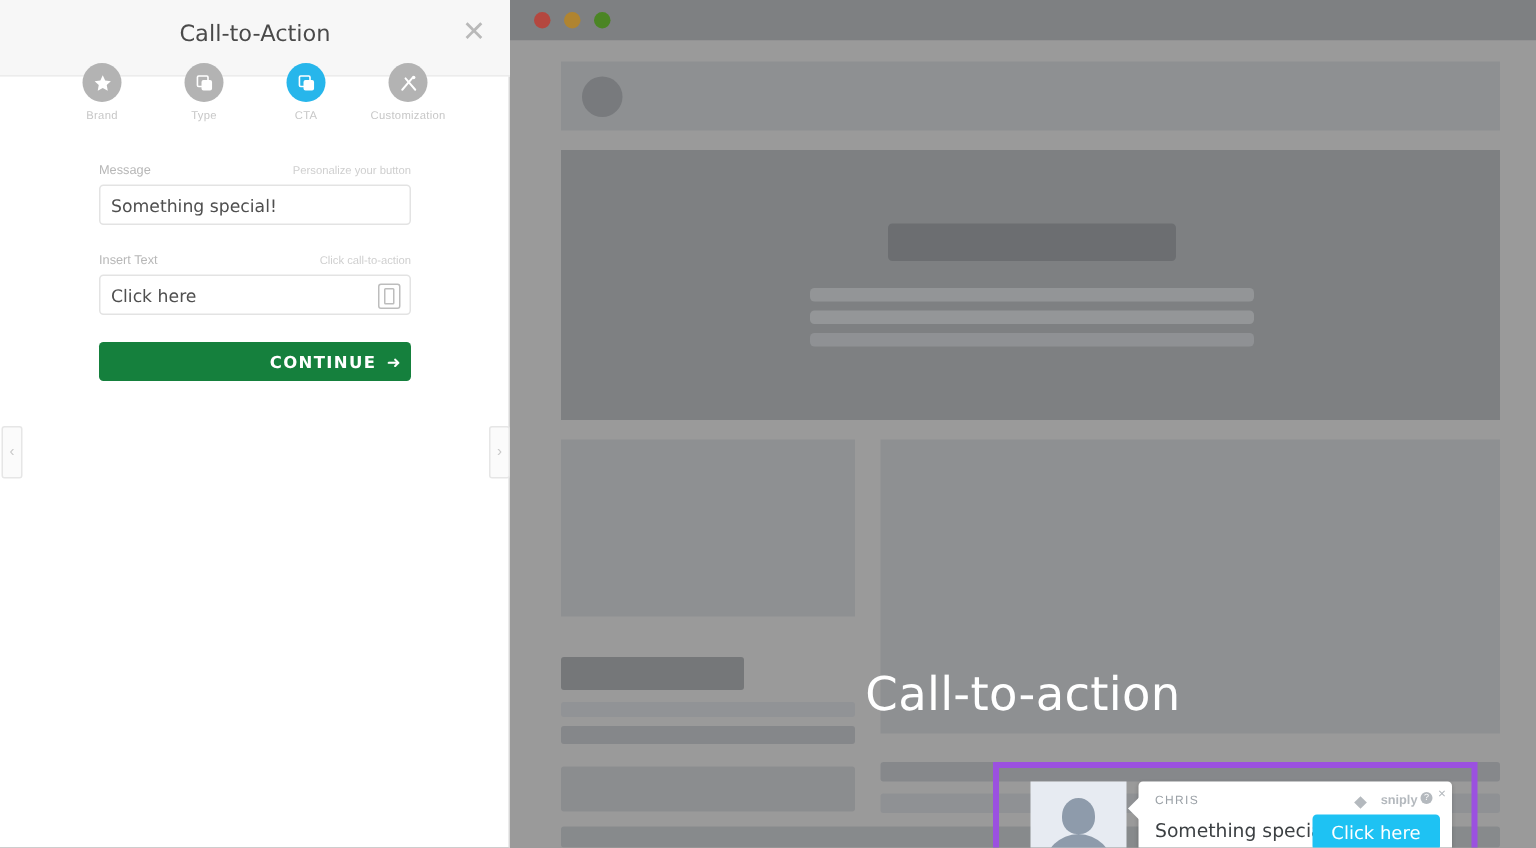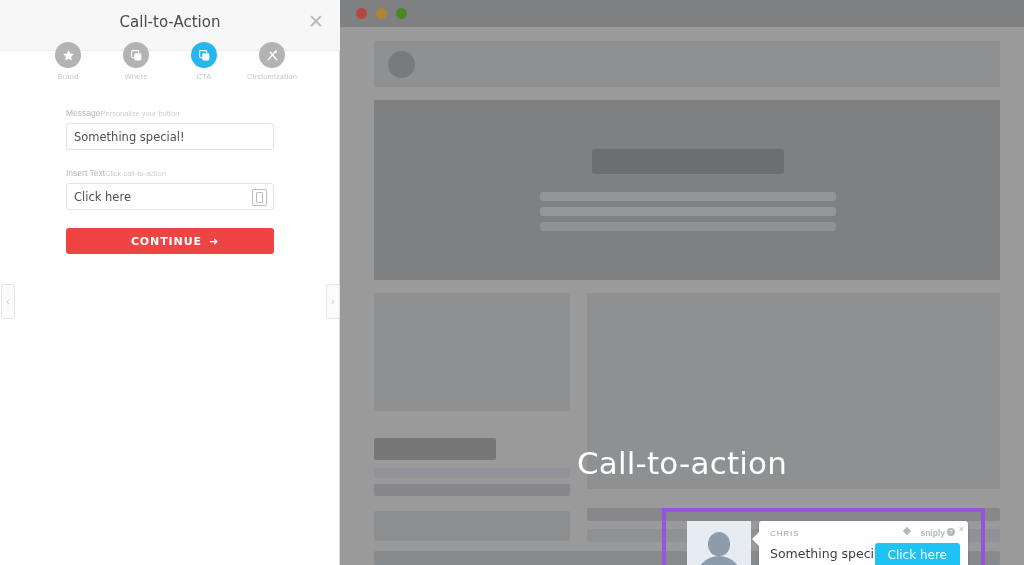--- a/index.html
+++ b/index.html
@@ -261,7 +261,7 @@
           <rect x="9" y="9" width="11" height="11" rx="1.5" fill="#fff" stroke="#fff"></rect>
         </svg>
       </div>
-      <div class="lbl">Where</div>
+      <div class="lbl">Type</div>
     </div>
 
     <div class="step active">

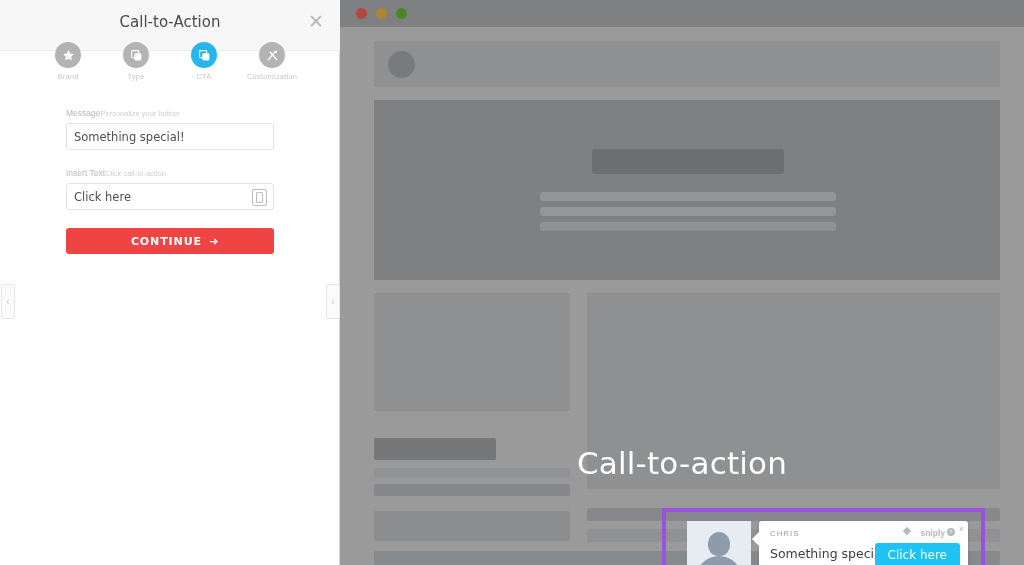--- a/index.html
+++ b/index.html
@@ -146,7 +146,7 @@
 
   #form{position:absolute;left:66px;top:108px;width:208px;}
   .field{margin-bottom:18px;}
-  .field-head{display:flex;justify-content:flex-start;align-items:baseline;margin-bottom:5px;}
+  .field-head{display:flex;justify-content:space-between;align-items:baseline;margin-bottom:5px;}
   .field-label{font-size:8.5px;color:#b7b7b7;}
   .field-hint{font-size:7.5px;color:#cfcfcf;}
   .field-input{

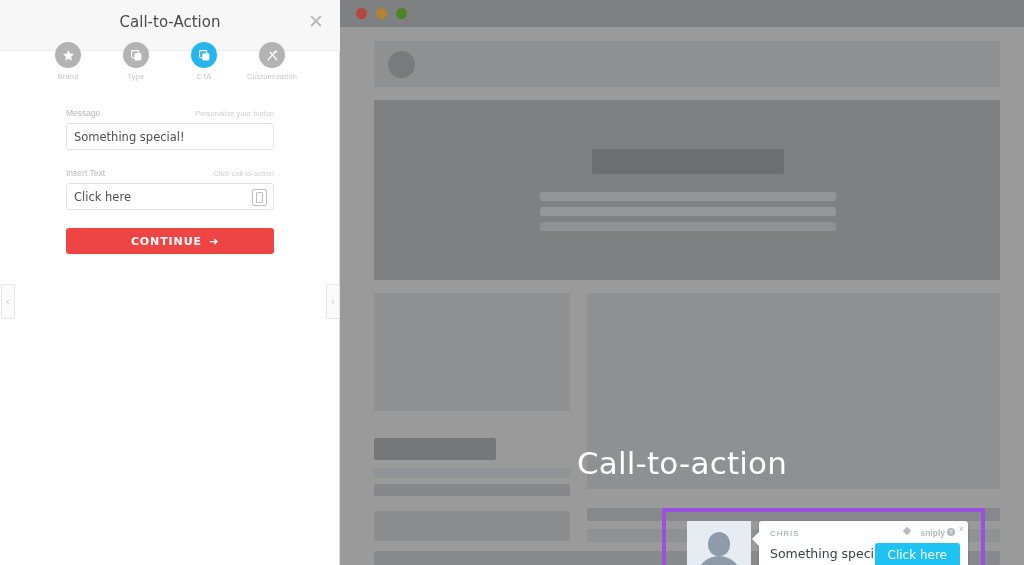--- a/index.html
+++ b/index.html
@@ -164,9 +164,9 @@
   }
   .in-icon i{display:block;width:5px;height:9px;border:1px solid #bdbdbd;border-radius:1px;}
   #continue-btn{
-    margin-top:4px;width:208px;height:26px;background:#ef4444;color:#fff;
+    margin-top:4px;width:208px;height:26px;background:#15803d;color:#fff;
     border:none;border-radius:3px;font-size:11px;letter-spacing:.9px;
-    font-weight:700;cursor:pointer;display:flex;align-items:center;justify-content:center;gap:7px;
+    font-weight:700;cursor:pointer;display:flex;align-items:center;justify-content:flex-end;gap:7px;
     font-family:"DejaVu Sans","Liberation Sans",sans-serif;
     padding-left:16px;
   }

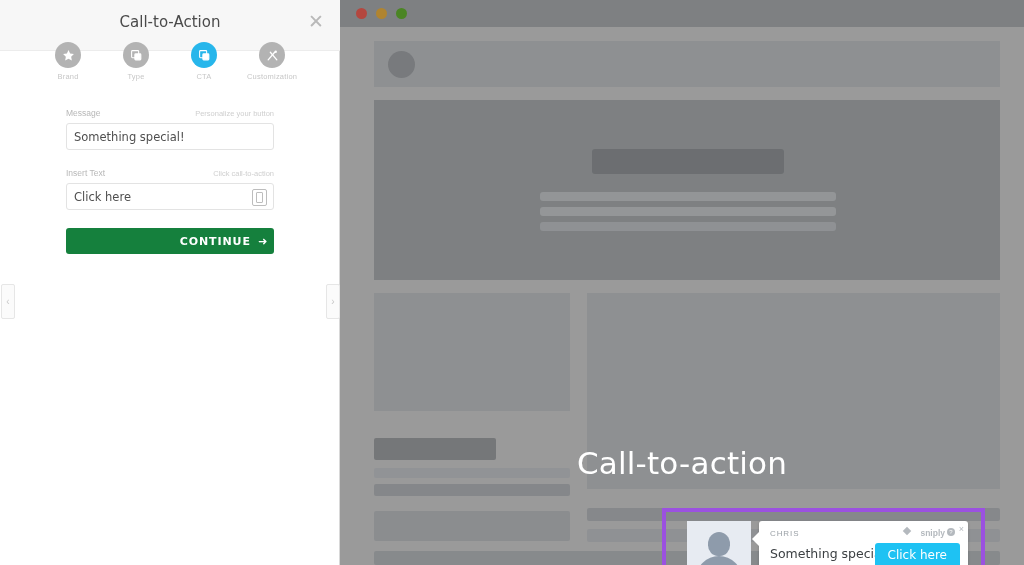--- a/index.html
+++ b/index.html
@@ -87,7 +87,7 @@
   }
   #snip-brand{
     position:absolute;right:23px;top:7px;font-size:8.5px;color:#b4b9be;
-    display:flex;align-items:flex-start;gap:10px;font-weight:700;
+    display:flex;align-items:flex-end;gap:10px;font-weight:700;
   }
   #snip-brand .diamond{
     width:6px;height:6px;background:#b4b9be;transform:rotate(45deg);display:inline-block;

